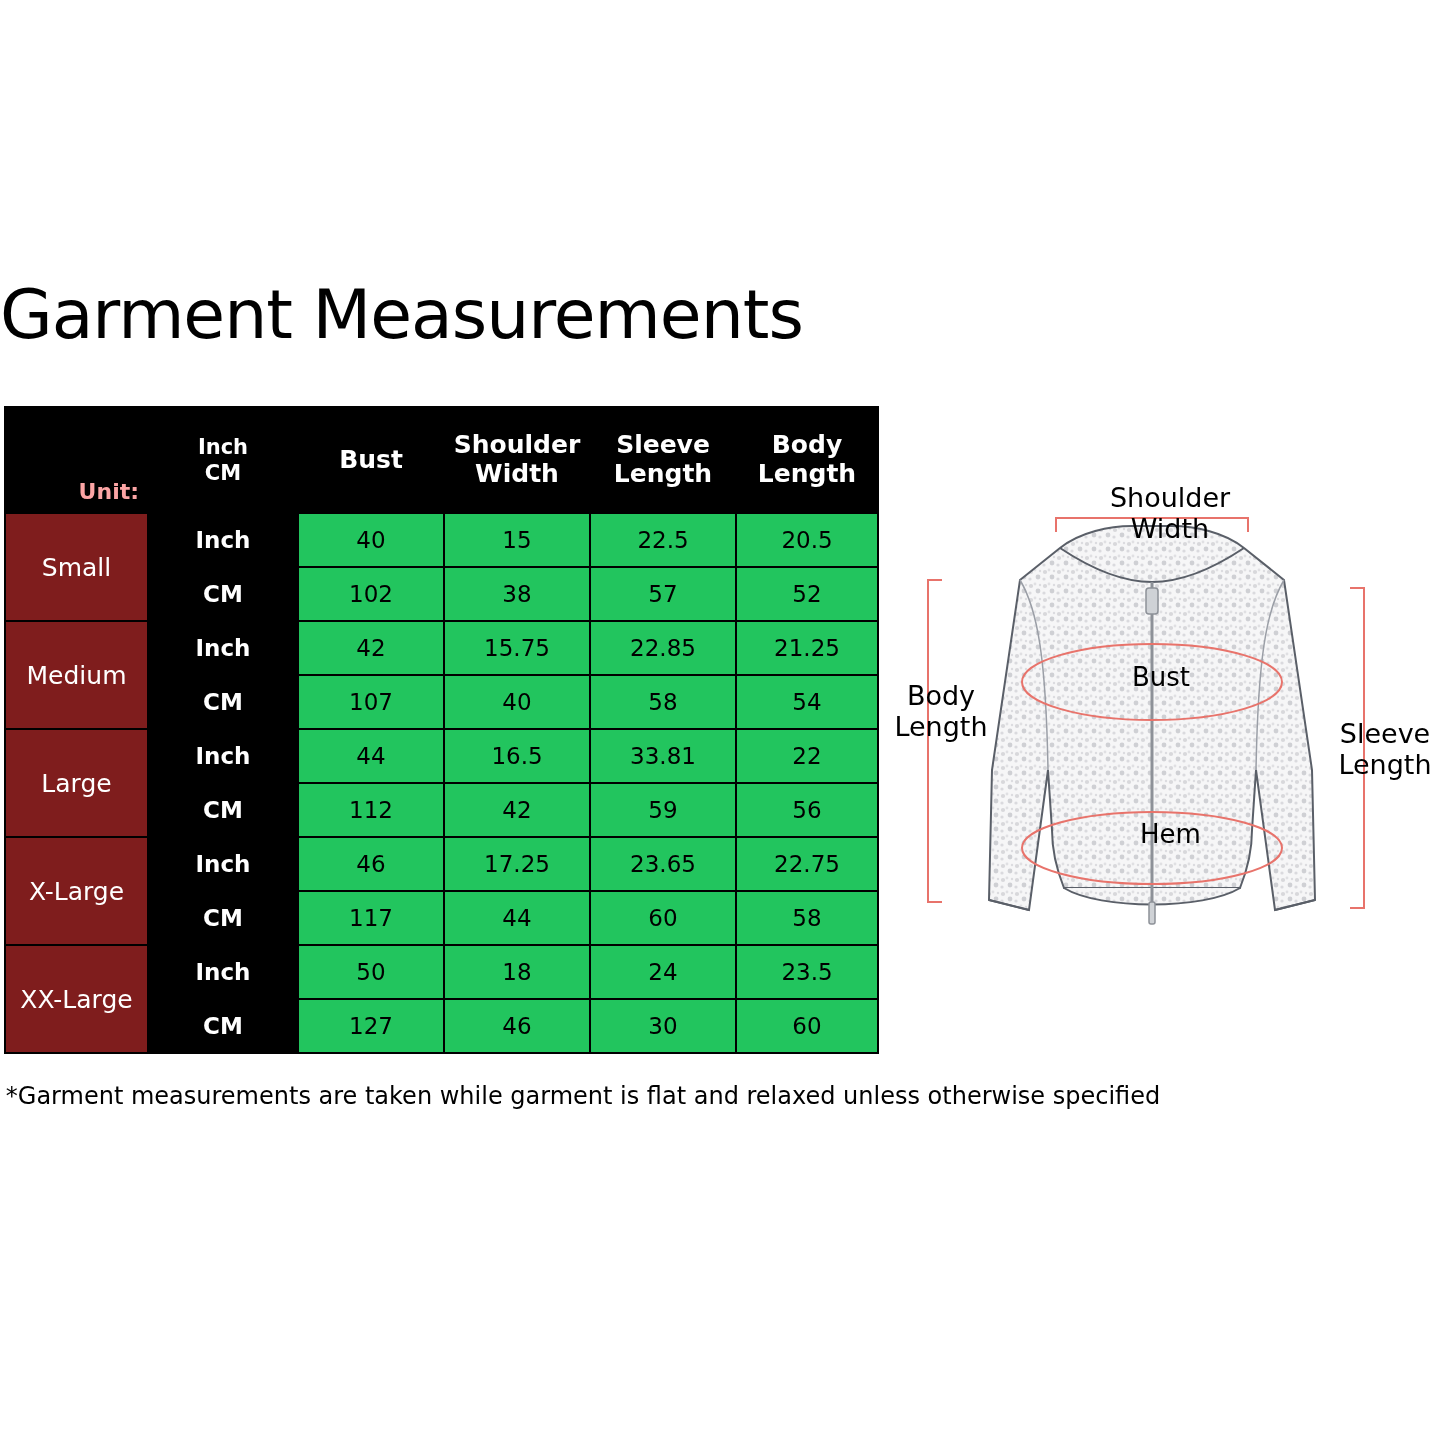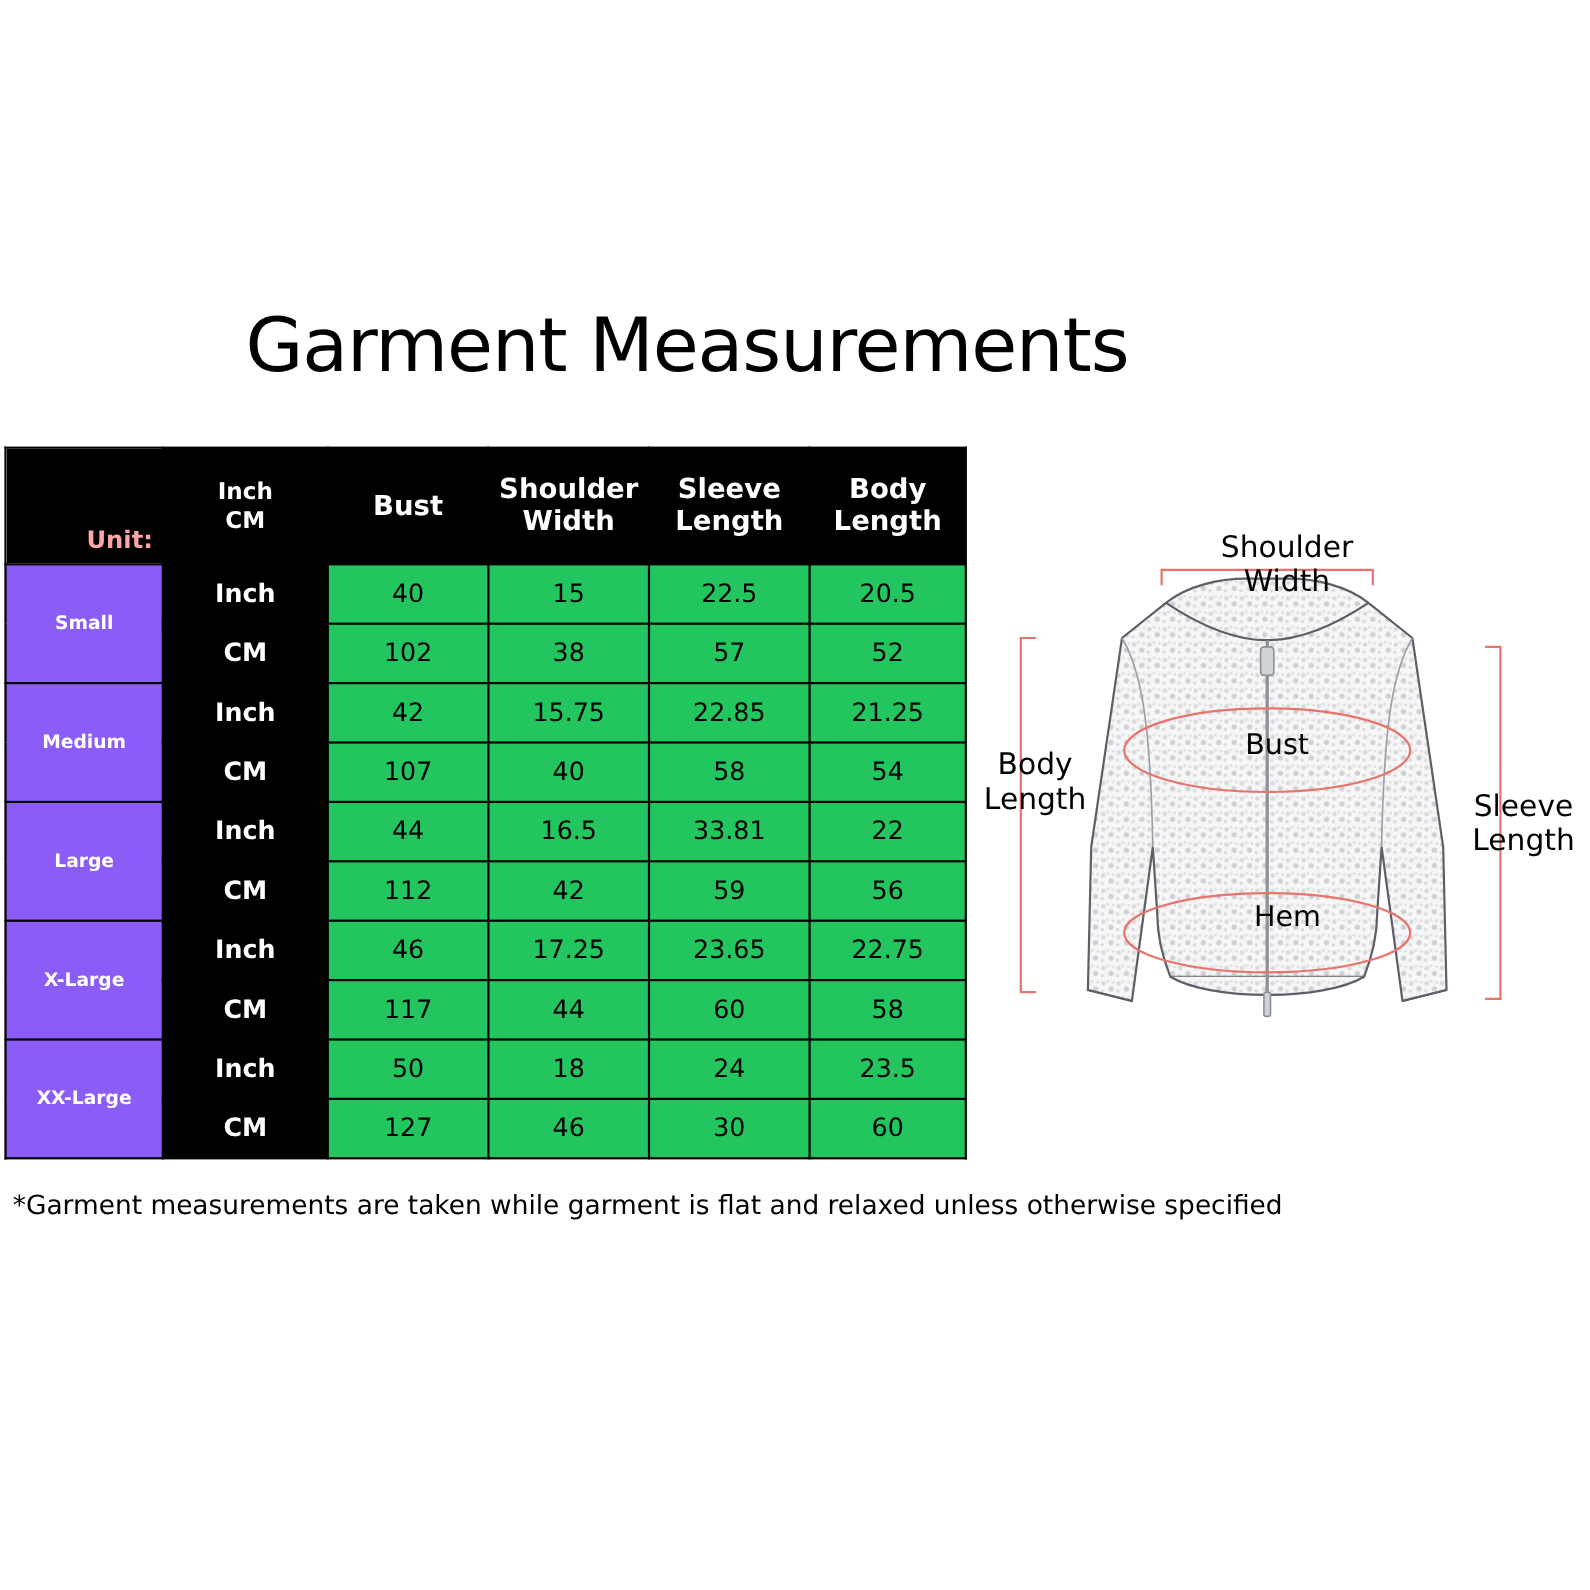--- a/index.html
+++ b/index.html
@@ -21,7 +21,6 @@
     top: 275px;
     left: 0;
     width: 1249px;
-    text-align: center;
     font-size: 68px;
     font-weight: 400;
     letter-spacing: -1px;

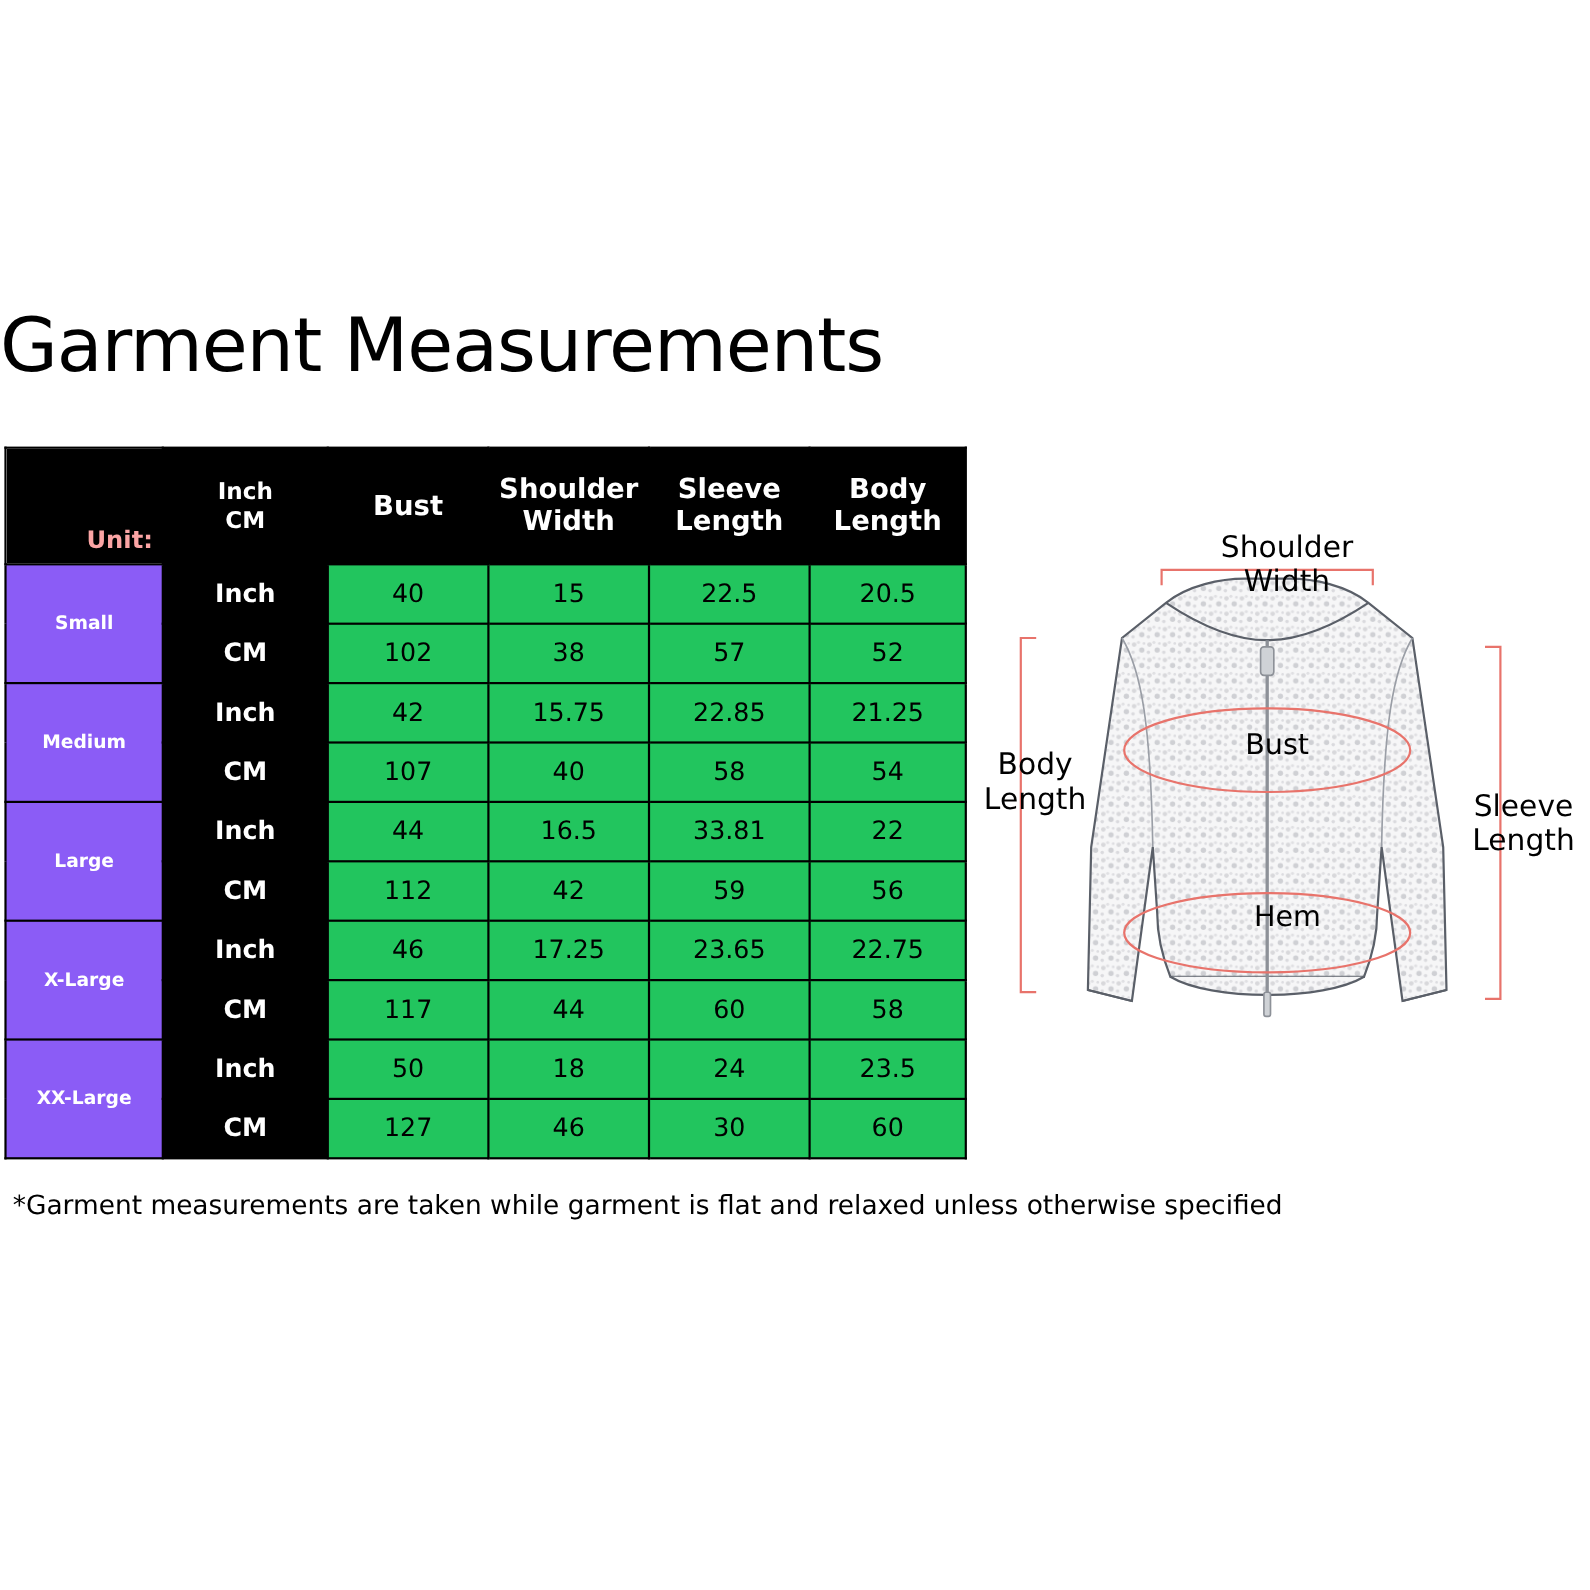--- a/index.html
+++ b/index.html
@@ -89,10 +89,10 @@
   .hdr-unit-right .u2 { display: block; line-height: 1.25; }
 
   .size-cell {
-    background: #8b5cf6;
+    background: #7f1d1d;
     color: #ffffff;
-    font-weight: bold;
-    font-size: 17px;
+    font-weight: normal;
+    font-size: 25px;
     height: 105px;
   }
   .unit-cell {

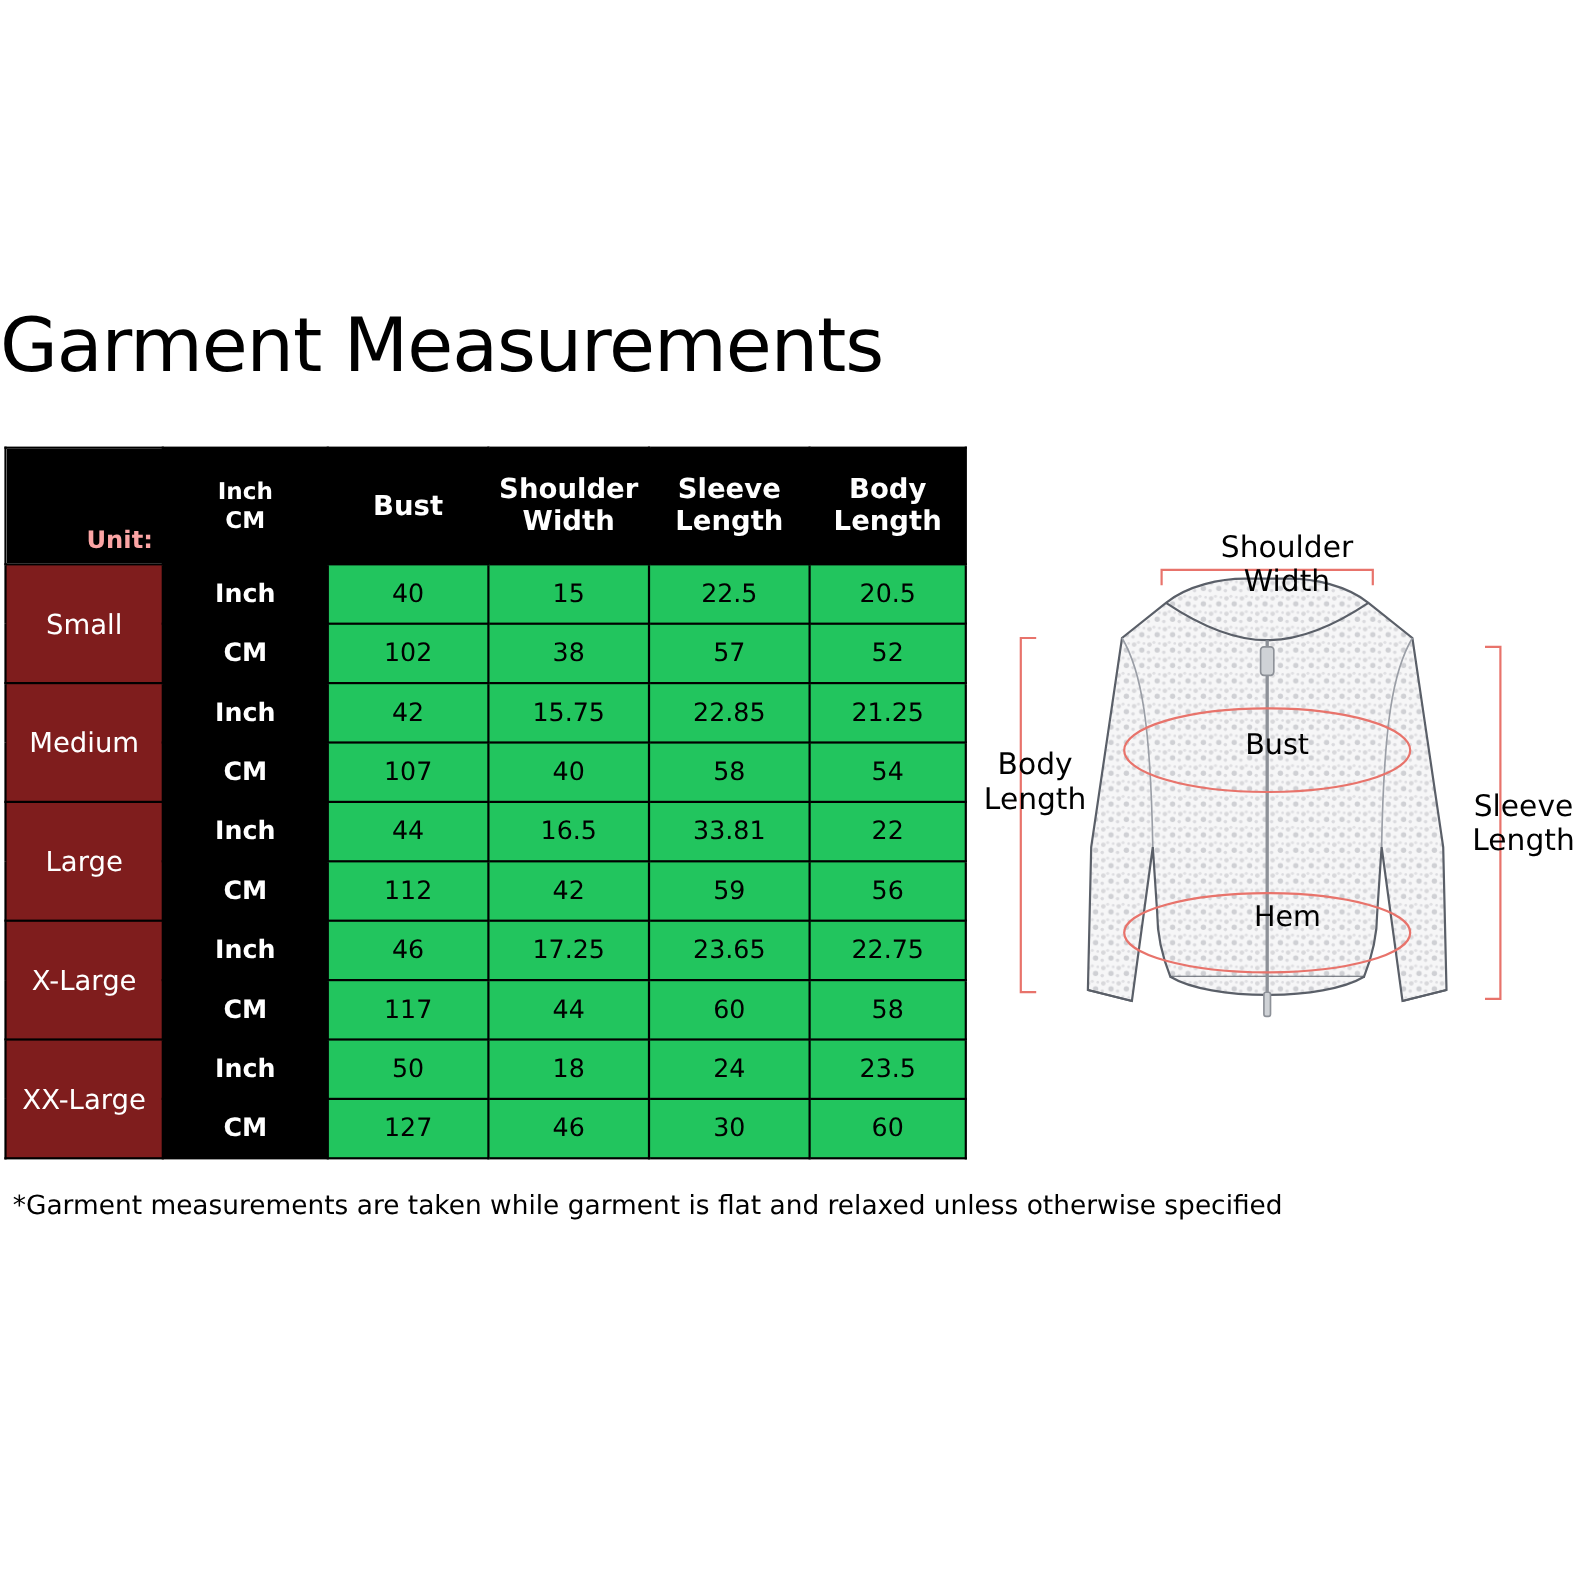--- a/index.html
+++ b/index.html
@@ -114,7 +114,7 @@
     top: 1082px;
     left: 0;
     width: 1166px;
-    text-align: right;
+    text-align: center;
     font-size: 24px;
     font-family: "DejaVu Sans", sans-serif;
   }

